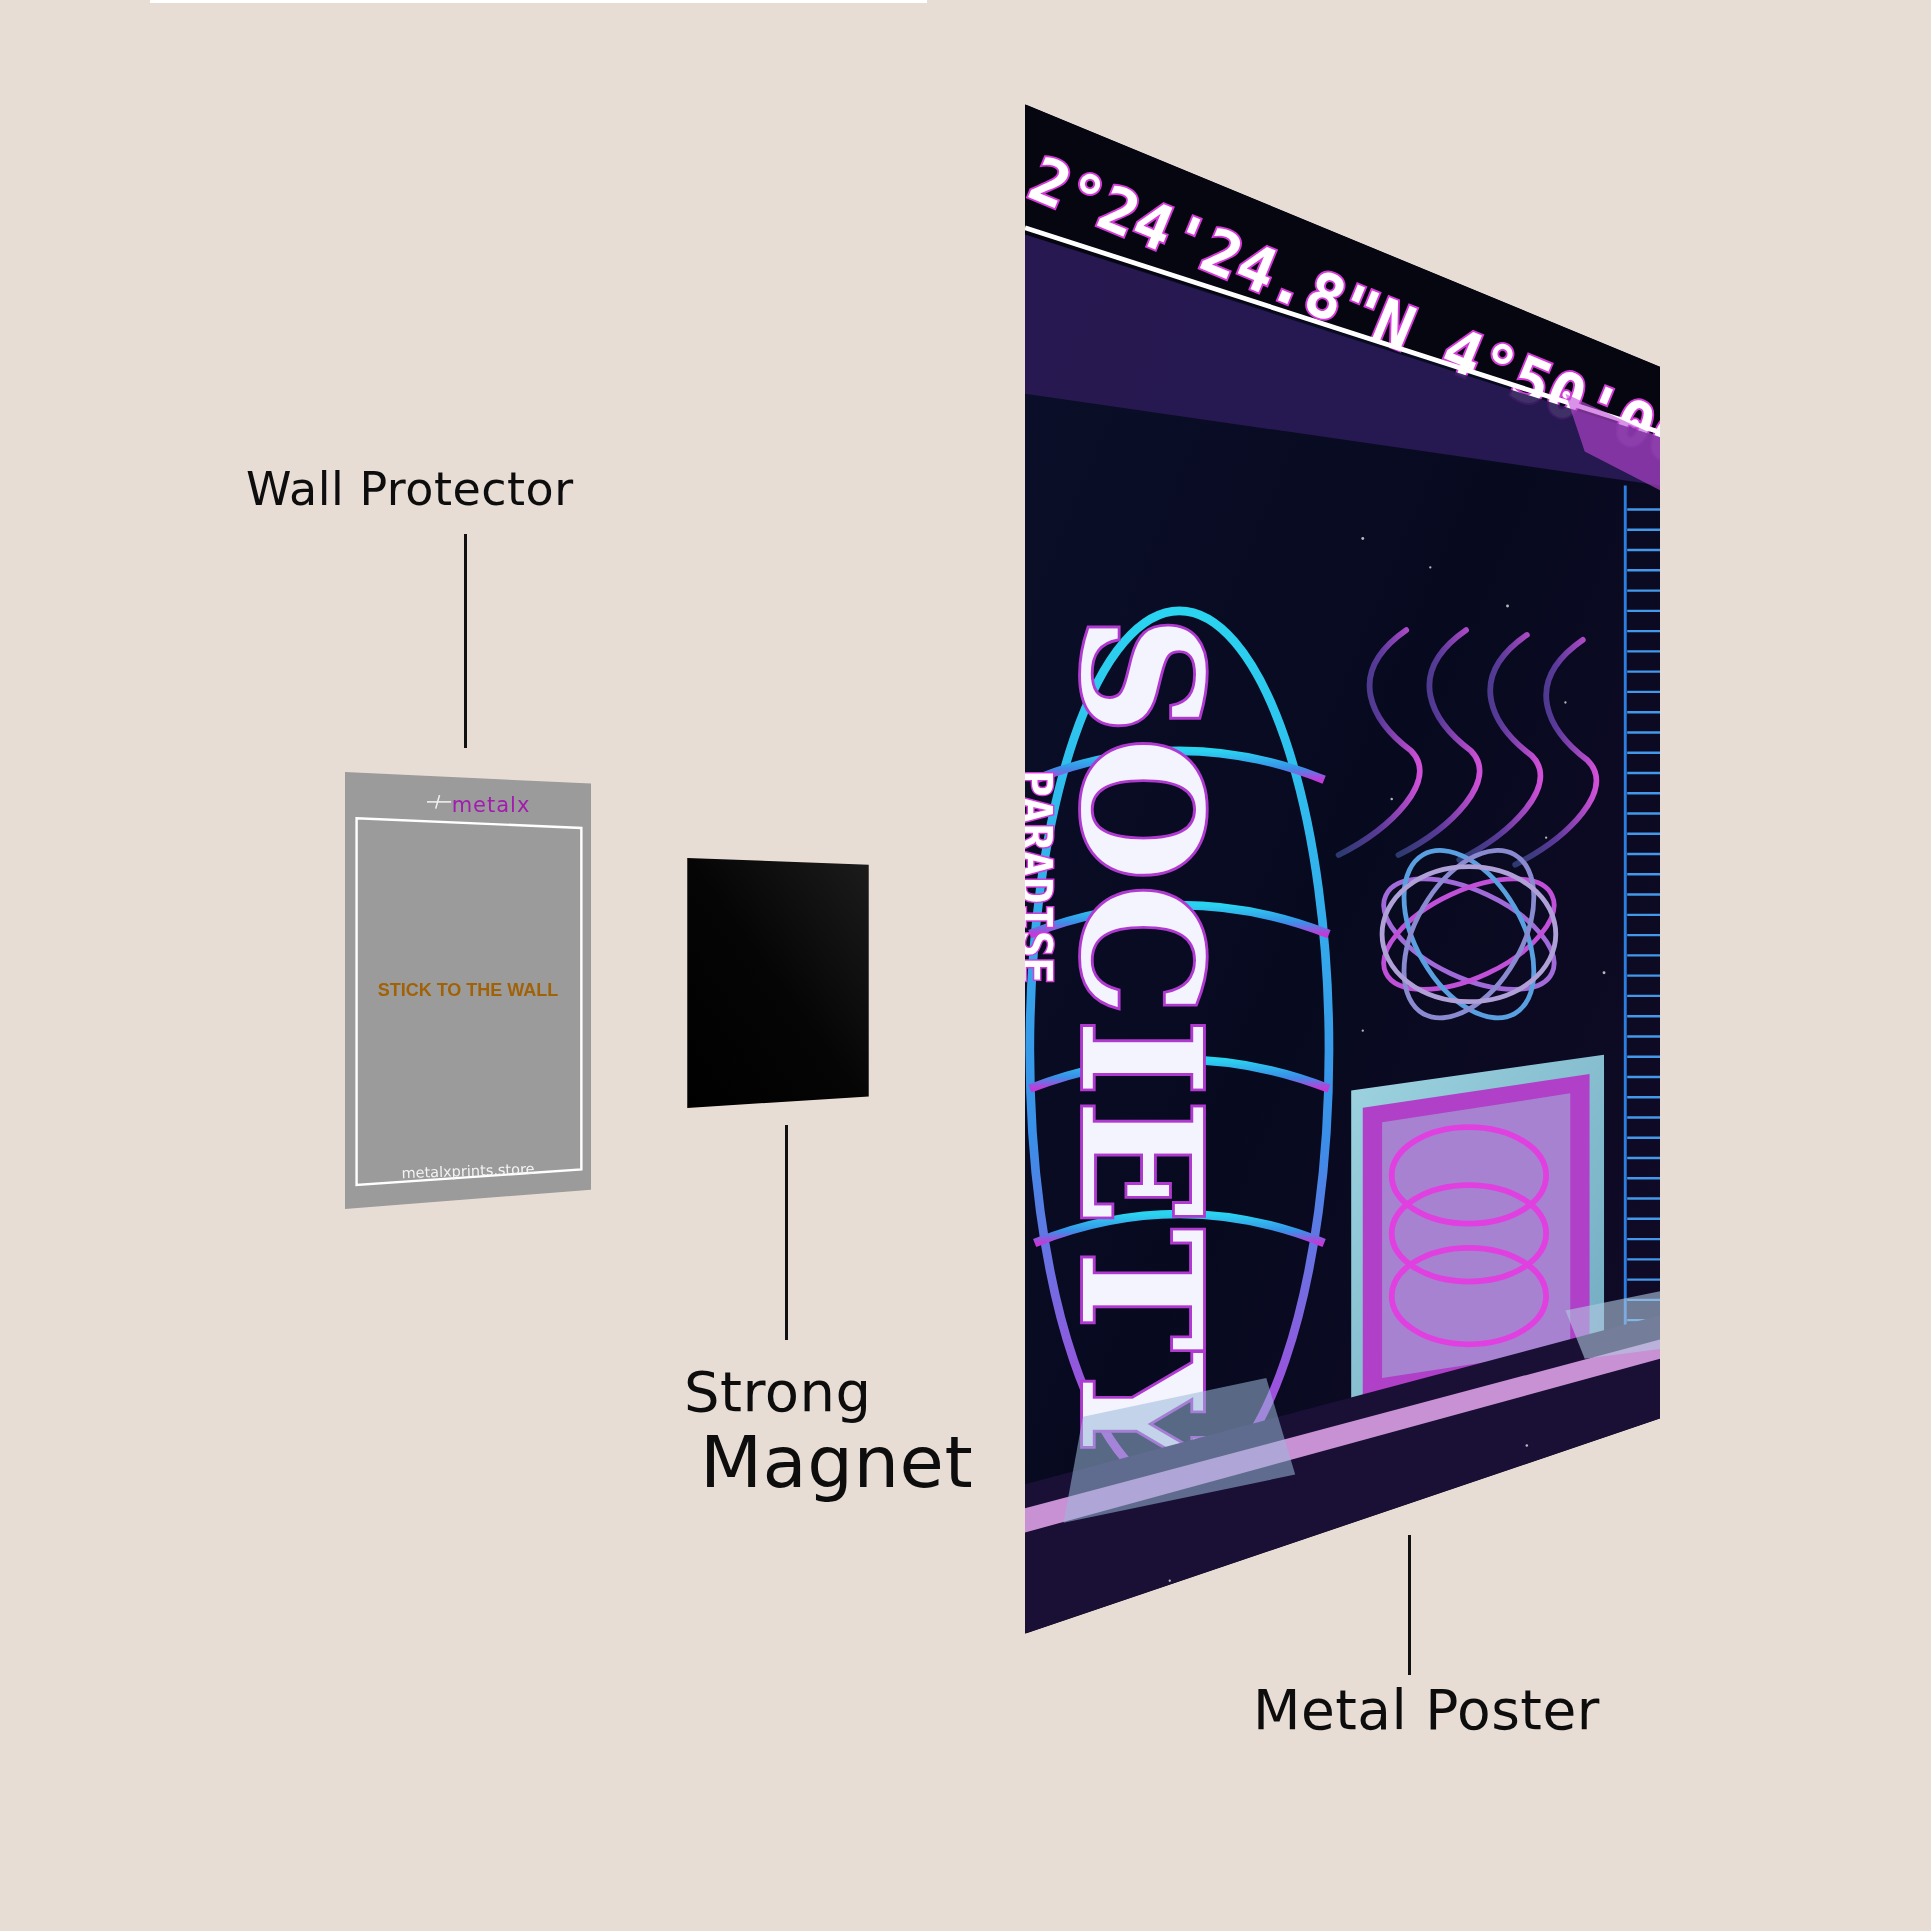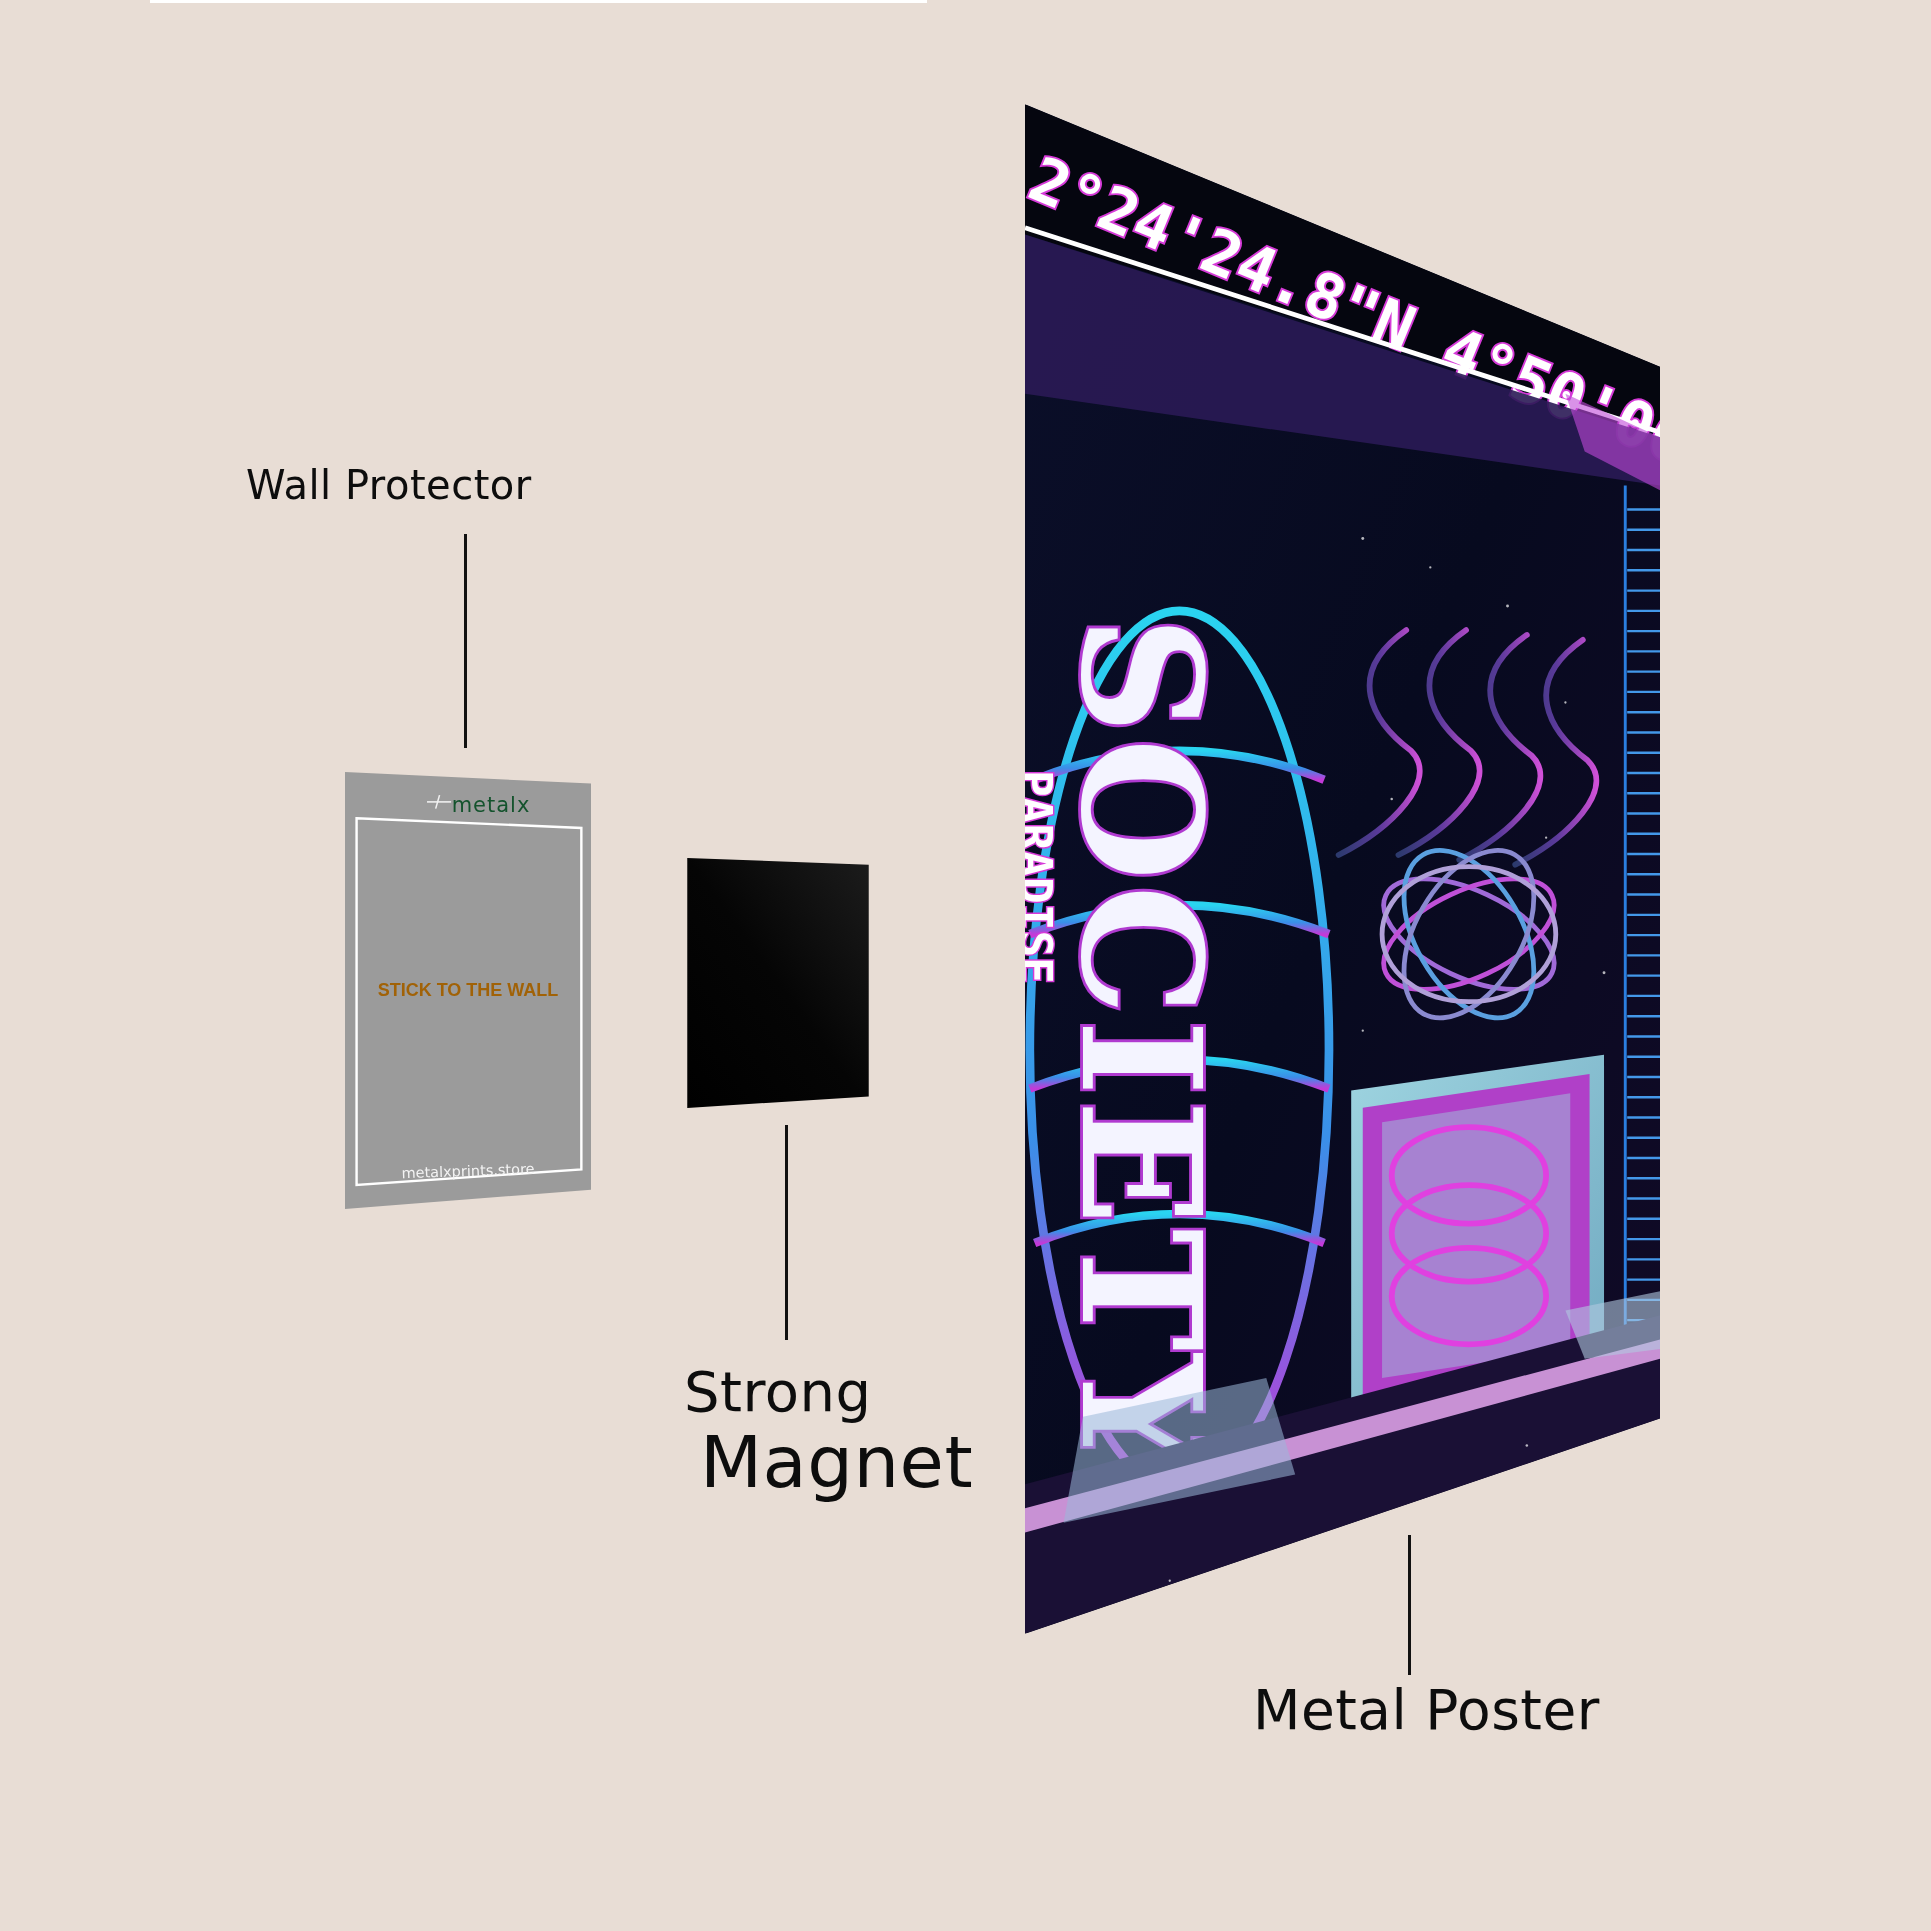--- a/index.html
+++ b/index.html
@@ -32,7 +32,7 @@
 
 <div class="top-strip"></div>
 
-<div class="label" style="left:246px; top:462px; font-size:40px;">Wall Protector</div>
+<div class="label" style="left:246px; top:462px; font-size:46px;">Wall Protector</div>
 <div class="leader" style="left:464px; top:534px; height:214px;"></div>
 
 <div class="protector">

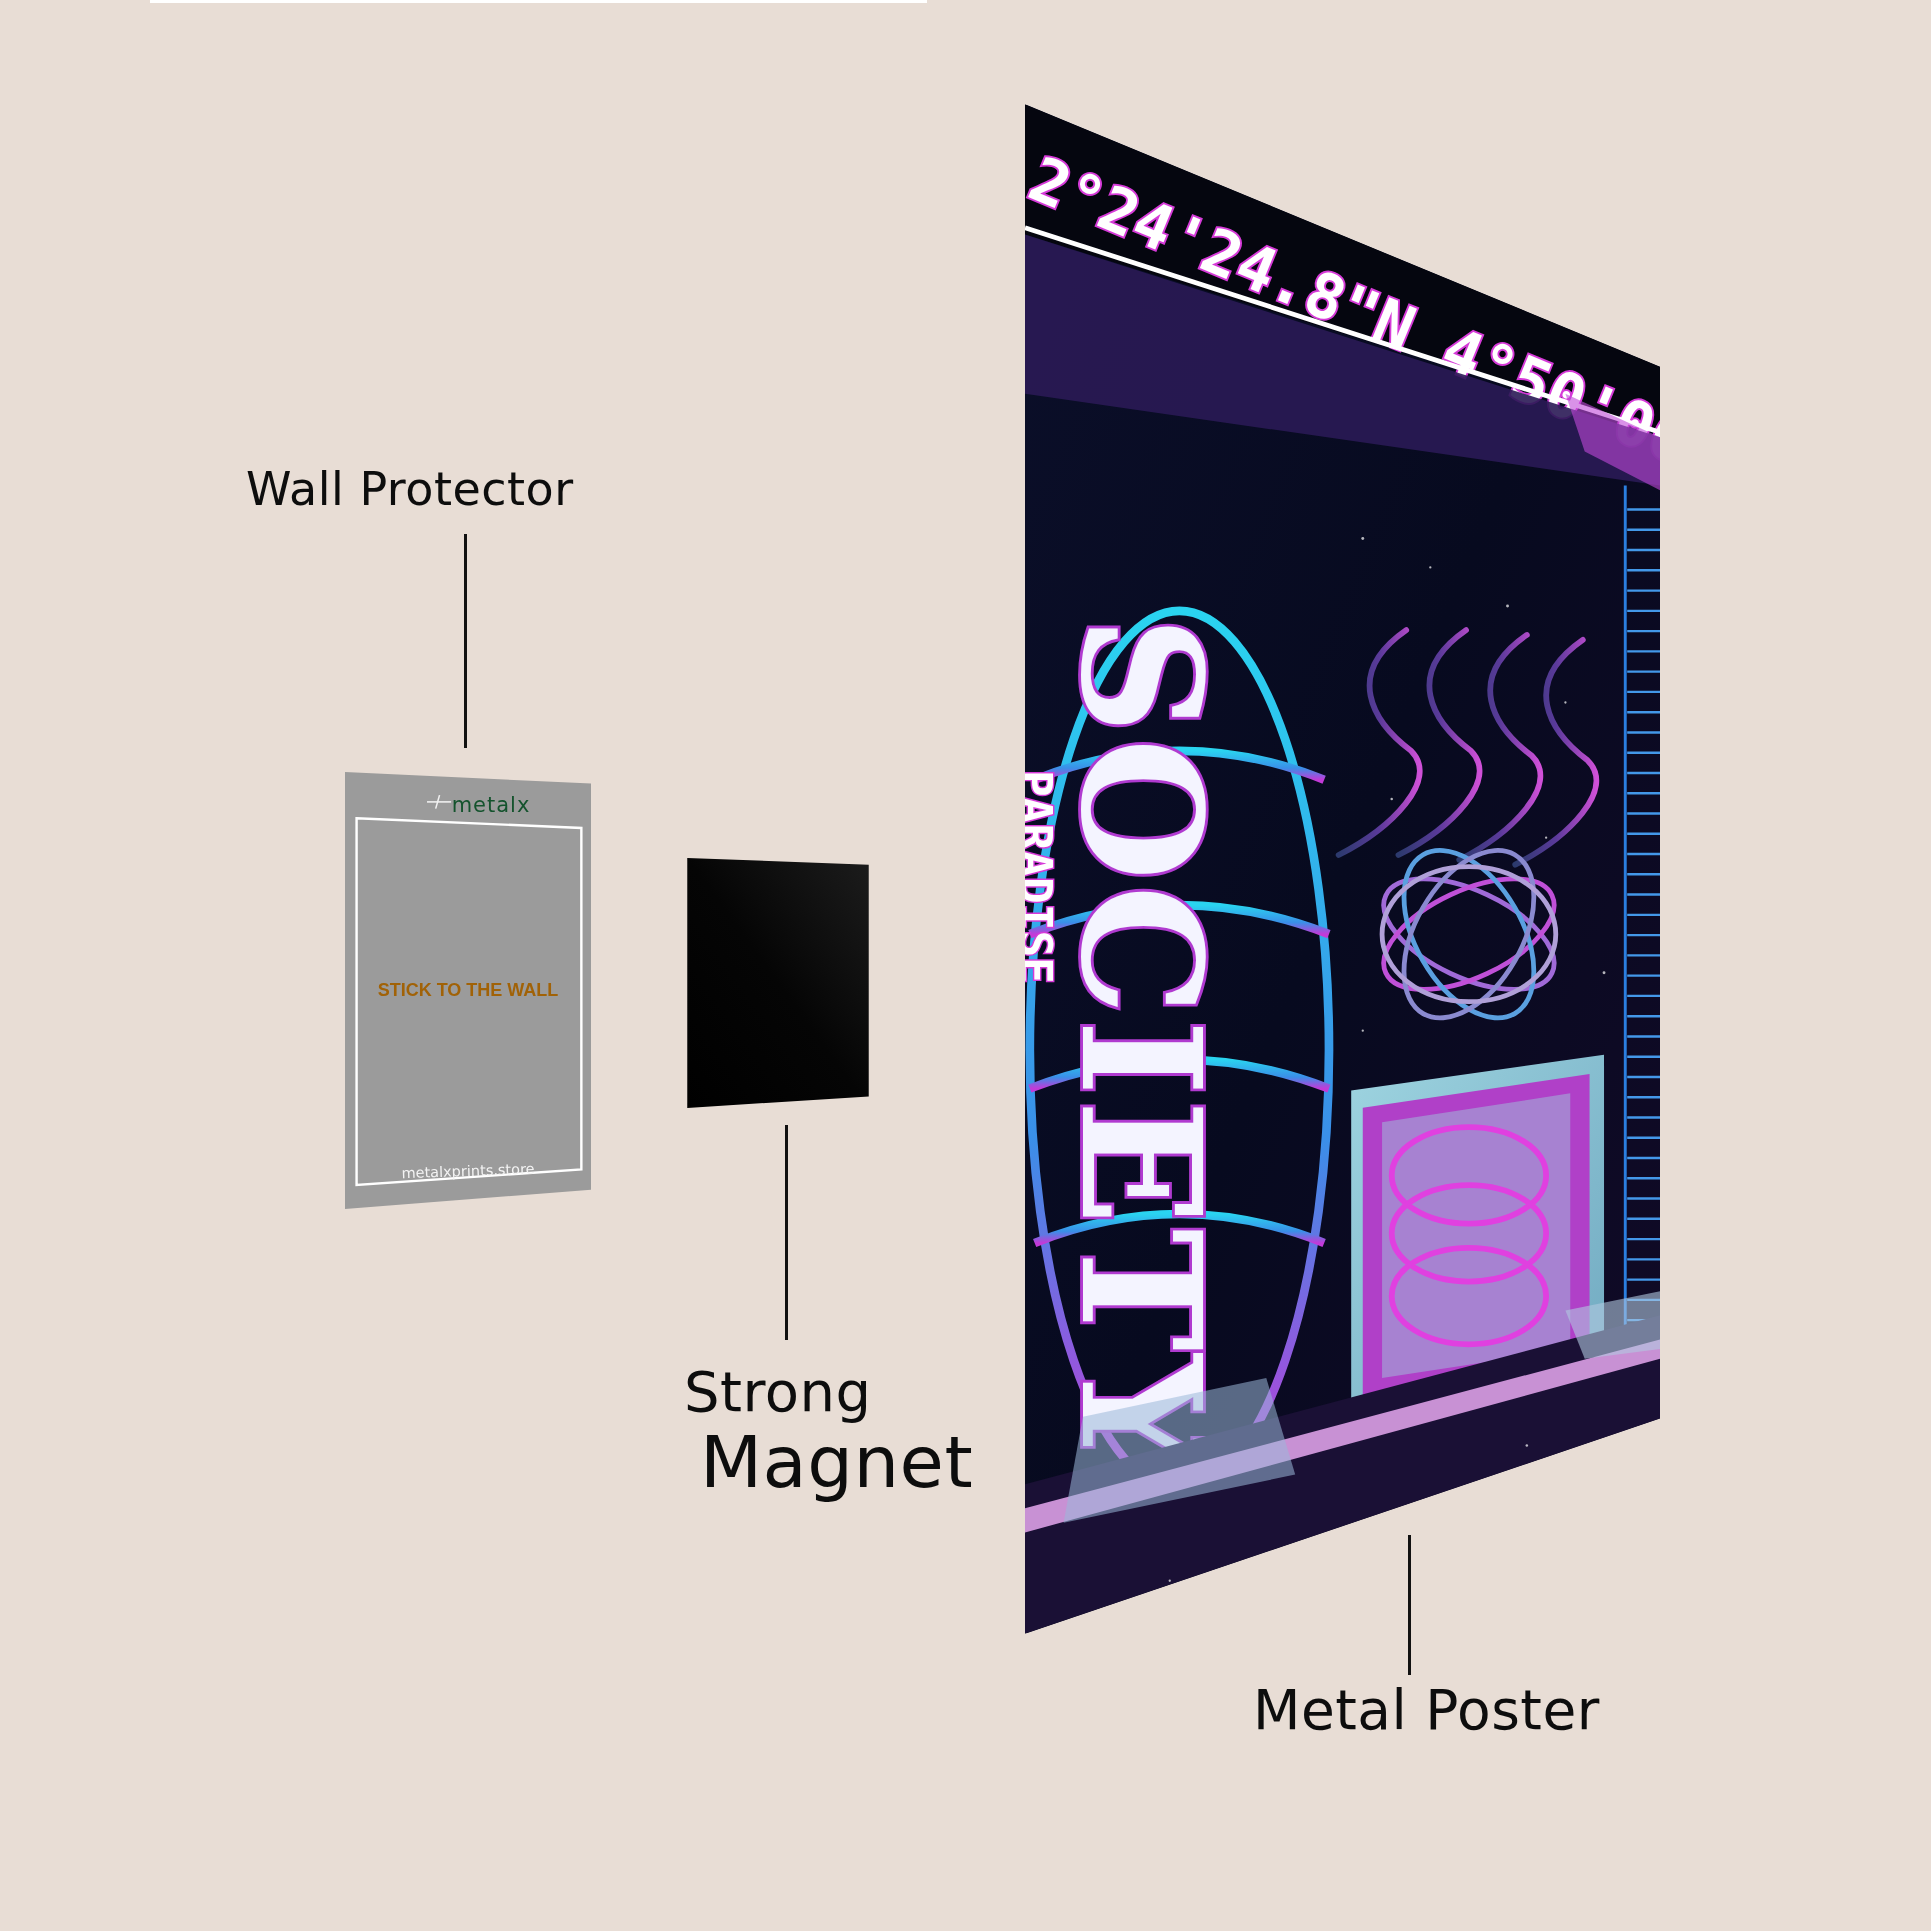--- a/index.html
+++ b/index.html
@@ -13,7 +13,7 @@
   
   .protector { position:absolute; left:345px; top:772px; width:246px; height:437px; }
   .protector svg { position:absolute; left:0; top:0; }
-  .prot-brand { position:absolute; left:0; width:246px; top:21px; text-align:center; color:#14532d;
+  .prot-brand { position:absolute; left:0; width:246px; top:21px; text-align:center; color:#a21caf;
                 font-size:21px; letter-spacing:1px; font-family:"DejaVu Sans", sans-serif; }
   .prot-text { position:absolute; left:0; width:246px; top:208px; text-align:center; color:#a16207;
                font-weight:bold; font-size:18px; font-family:"Liberation Sans", sans-serif; }

